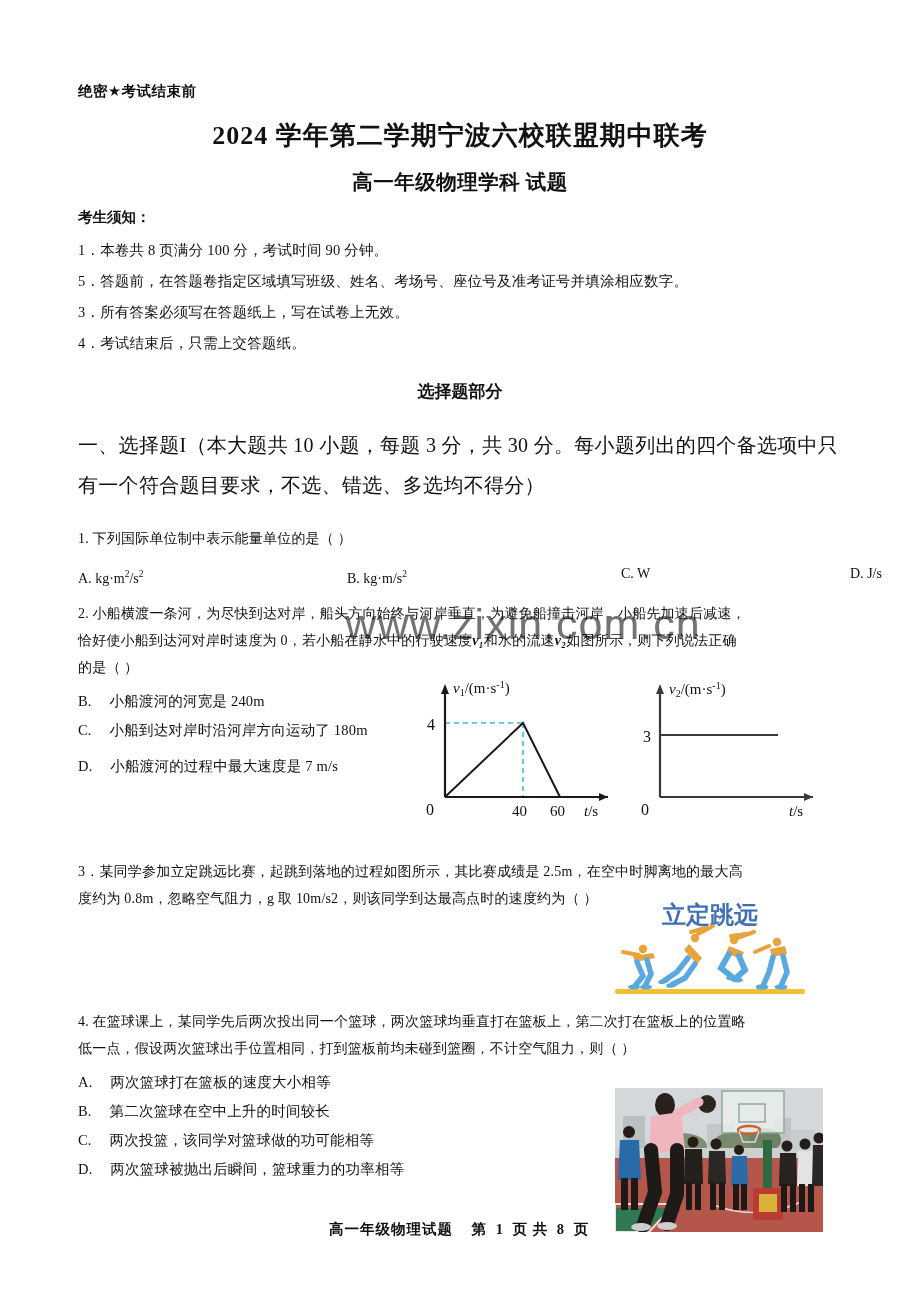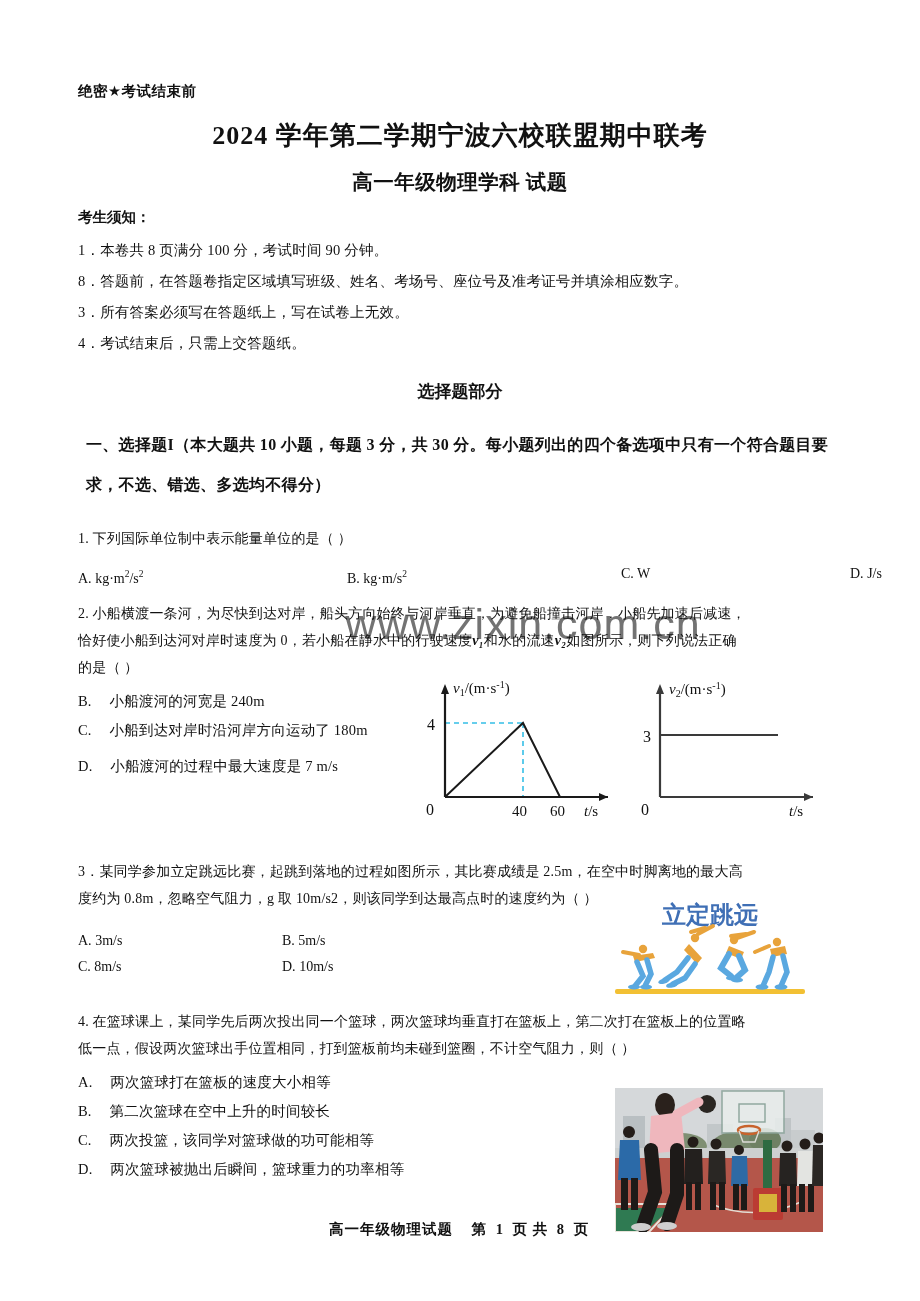--- a/index.html
+++ b/index.html
@@ -198,7 +198,7 @@
       <div class="notice-head">考生须知：</div>
       <div class="notice-list">
         <div class="notice-item">1．本卷共 8 页满分 100 分，考试时间 90 分钟。</div>
-        <div class="notice-item">8．答题前，在答题卷指定区域填写班级、姓名、考场号、座位号及准考证号并填涂相应数字。</div>
+        <div class="notice-item">5．答题前，在答题卷指定区域填写班级、姓名、考场号、座位号及准考证号并填涂相应数字。</div>
         <div class="notice-item">3．所有答案必须写在答题纸上，写在试卷上无效。</div>
         <div class="notice-item">4．考试结束后，只需上交答题纸。</div>
       </div>

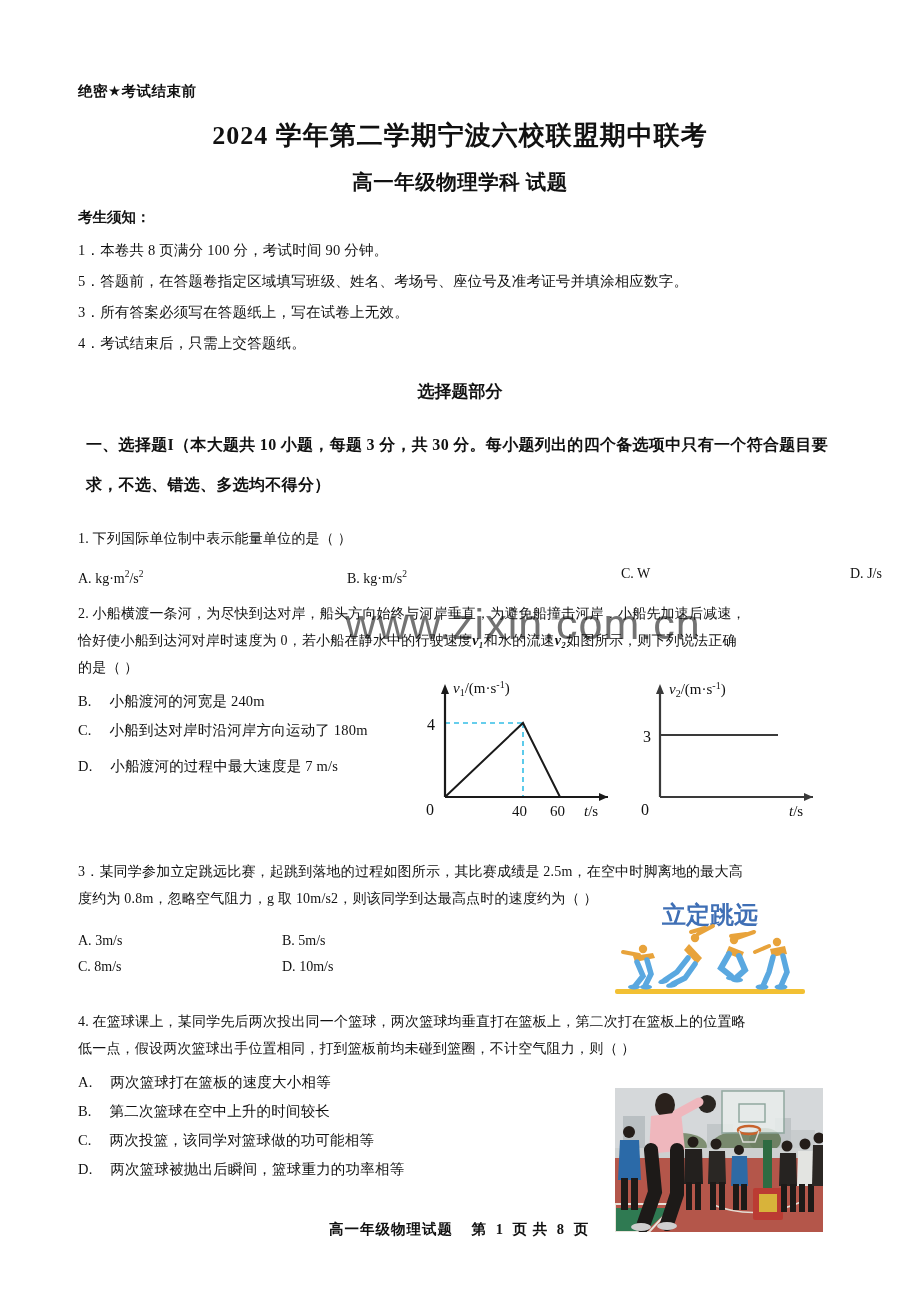--- a/index.html
+++ b/index.html
@@ -104,11 +104,11 @@
   }
   .big-q-head {
     position: absolute;
-    left: 8px;
+    left: 0;
     top: 425px;
     width: 764px;
-    font-weight: bold;
-    font-size: 16px;
+    font-weight: normal;
+    font-size: 20px;
     line-height: 40px;
     letter-spacing: 0.3px;
   }

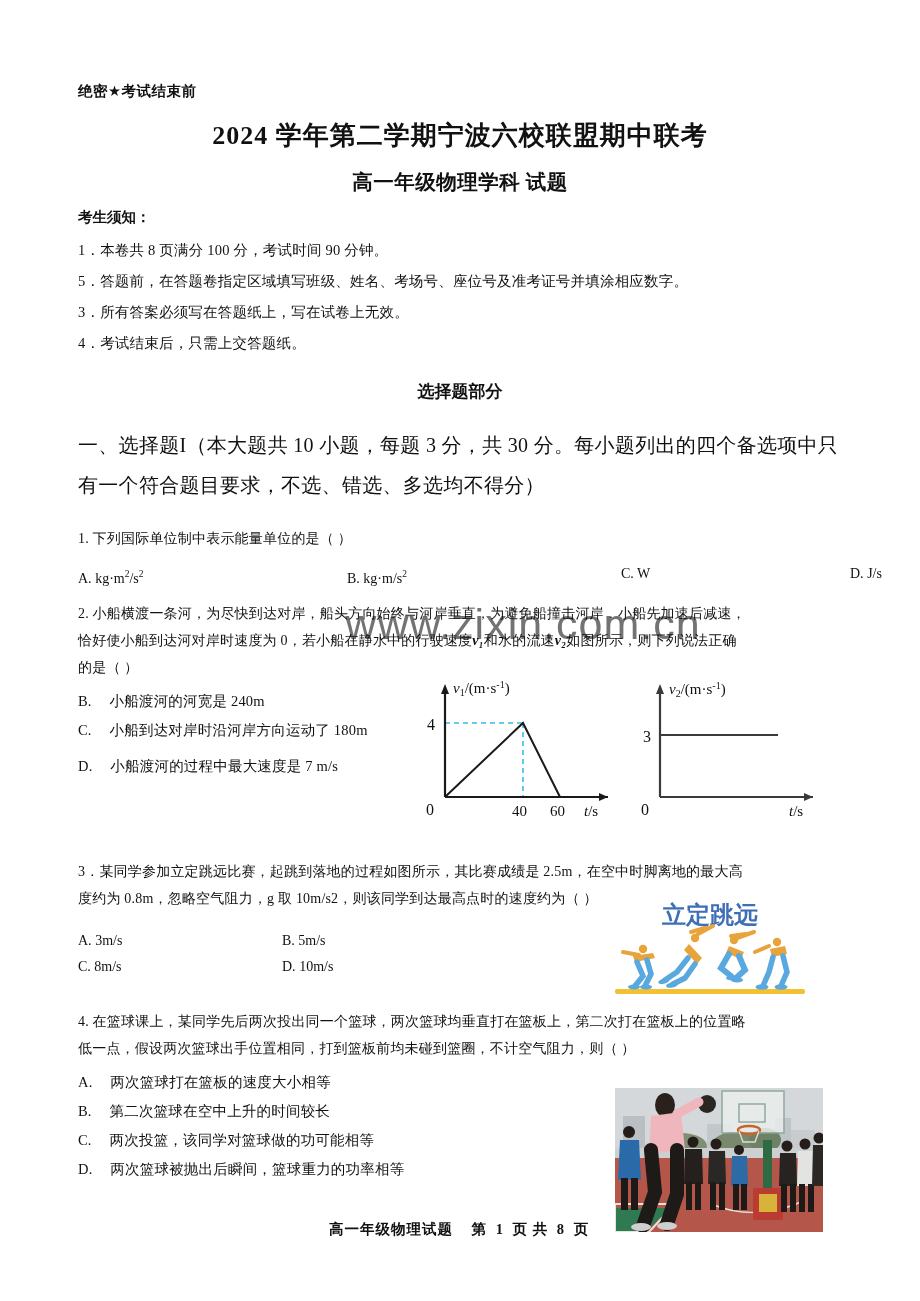--- a/index.html
+++ b/index.html
@@ -295,28 +295,6 @@
       <div class="q" style="top:858px;">
         <div class="q-stem">3．某同学参加立定跳远比赛，起跳到落地的过程如图所示，其比赛成绩是 2.5m，在空中时脚离地的最大高</div>
         <div class="q-stem">度约为 0.8m，忽略空气阻力，g 取 10m/s2，则该同学到达最高点时的速度约为（      ）</div>
-        <div style="margin-top:16px;width:420px;">
-          <div class="opts-row">
-            <div class="opt-col" style="width:160px;">
-              <span>A.</span>
-              <span>3m/s</span>
-            </div>
-            <div class="opt-col">
-              <span>B.</span>
-              <span>5m/s</span>
-            </div>
-          </div>
-          <div class="opts-row">
-            <div class="opt-col" style="width:160px;">
-              <span>C.</span>
-              <span>8m/s</span>
-            </div>
-            <div class="opt-col">
-              <span>D.</span>
-              <span>10m/s</span>
-            </div>
-          </div>
-        </div>
       </div>
 
       <div class="fig-jump">

